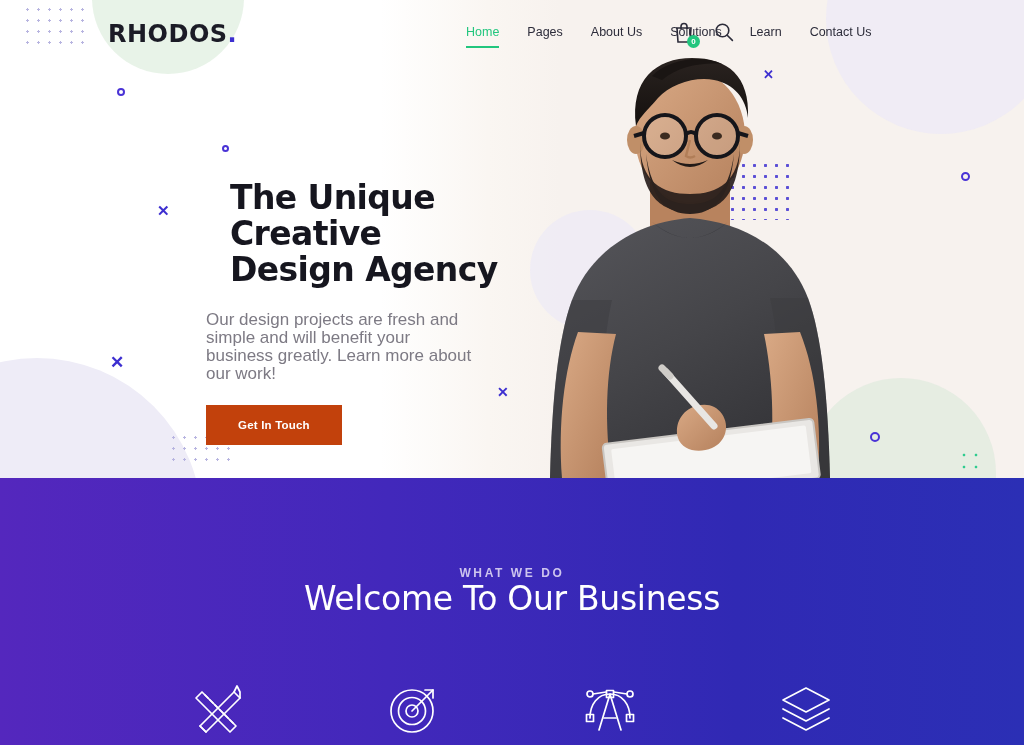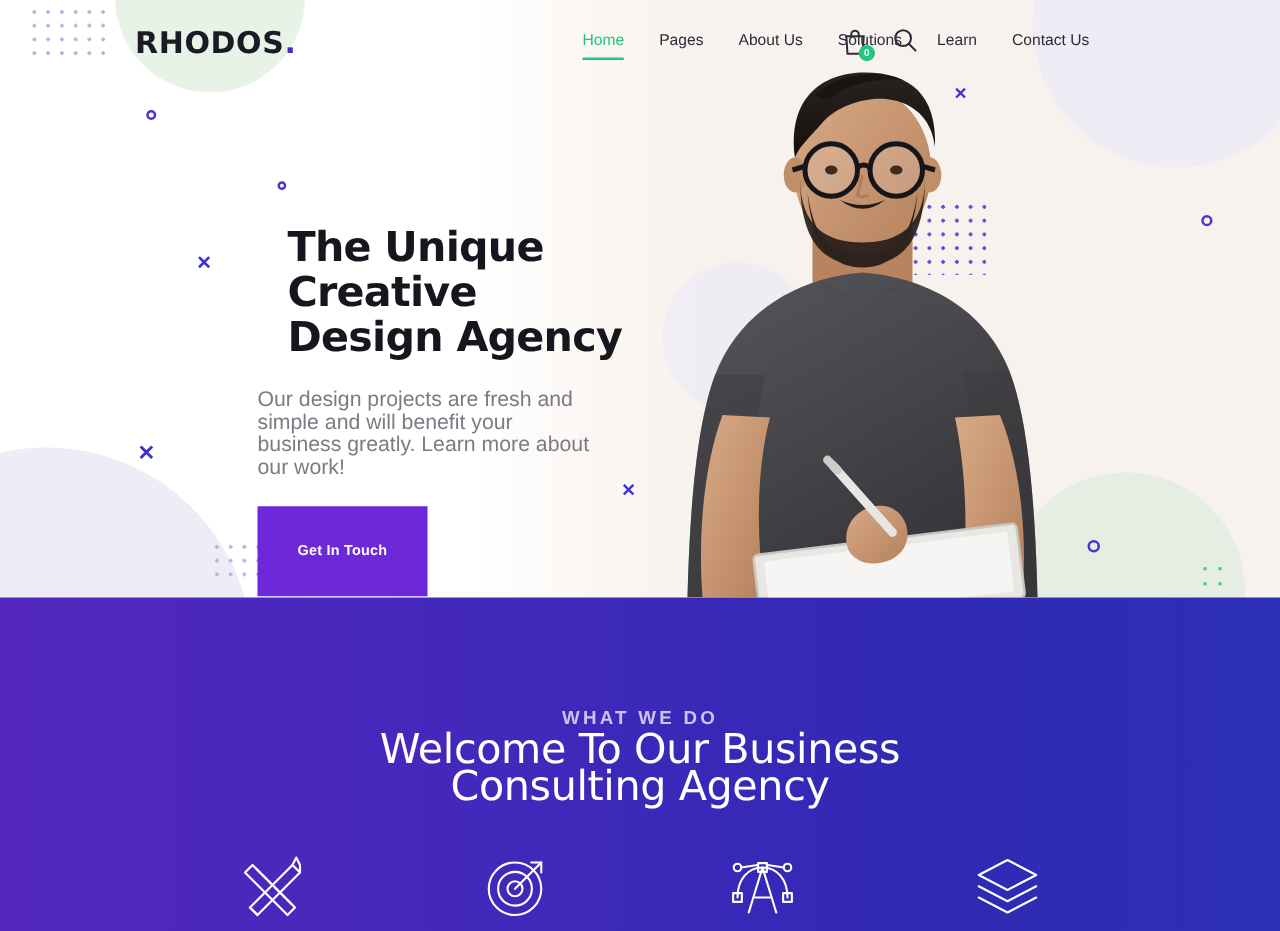--- a/index.html
+++ b/index.html
@@ -146,8 +146,8 @@
   }
   .cta {
     display:inline-block; margin-top:22px;
-    background:#6d28d9; color:#ffffff; font-size:11.5px; font-weight:700;
-    padding:30px 32px; border:none; cursor:pointer; letter-spacing:.2px;
+    background:#c2410c; color:#ffffff; font-size:11.5px; font-weight:700;
+    padding:14px 32px; border:none; cursor:pointer; letter-spacing:.2px;
   }
 
   

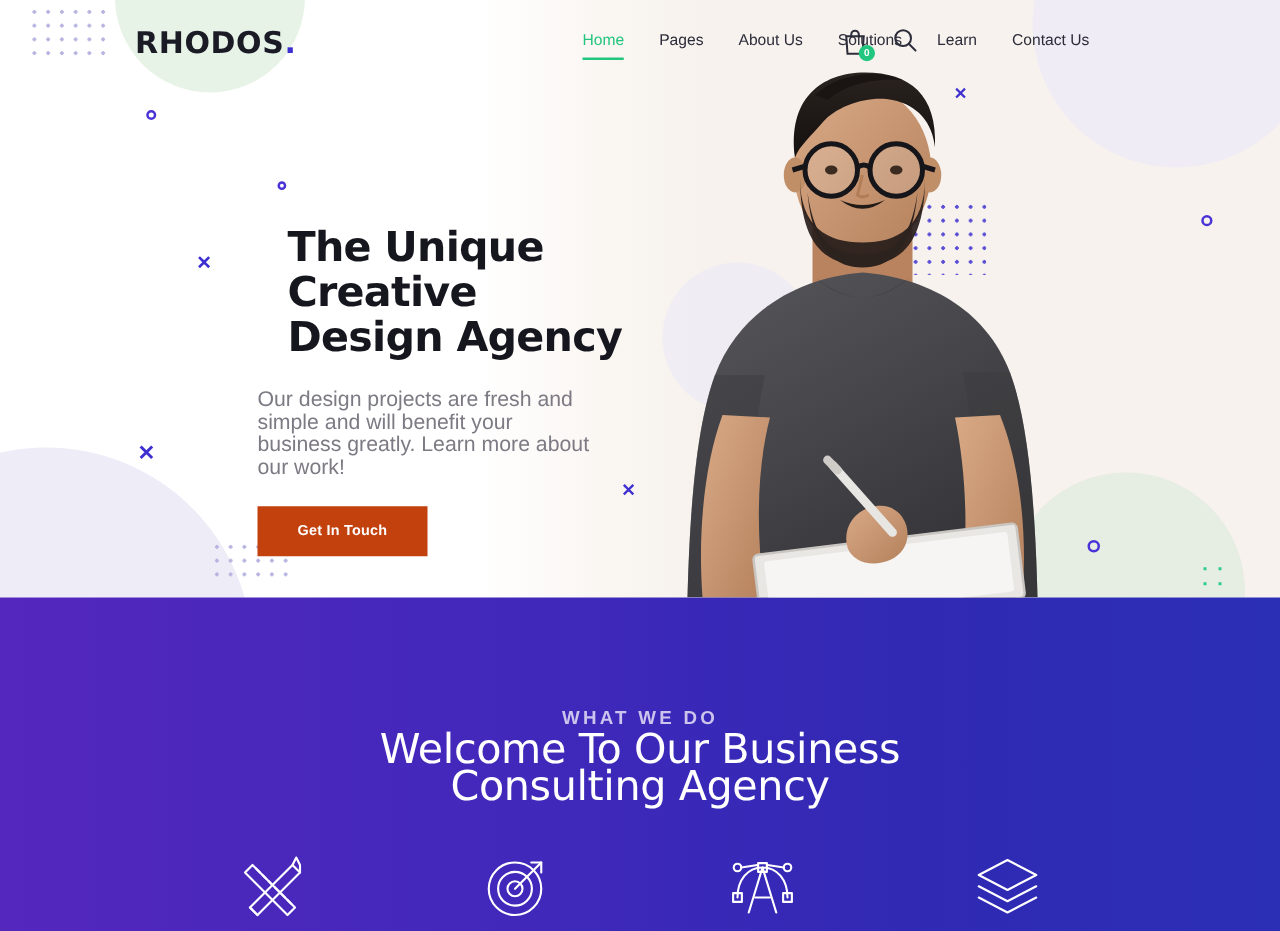--- a/index.html
+++ b/index.html
@@ -161,7 +161,7 @@
   }
   .eyebrow {
     position:absolute; top:88px; left:0; width:100%;
-    text-align:center; color:#cdc4ee; font-size:15px; font-weight:700;
+    text-align:center; color:#cdc4ee; font-size:12px; font-weight:700;
     letter-spacing:2.6px;
   }
   .welcome {

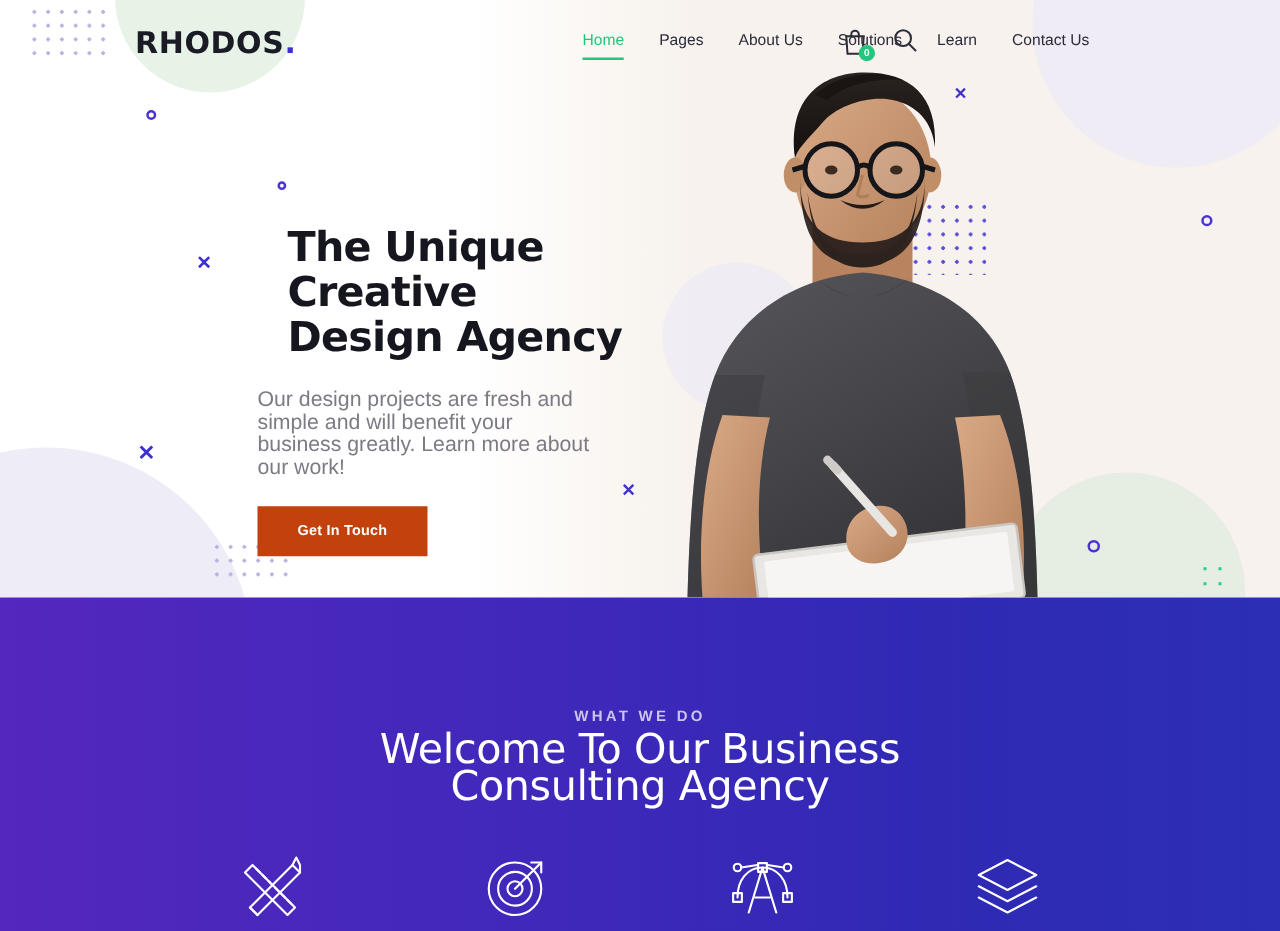--- a/index.html
+++ b/index.html
@@ -316,7 +316,6 @@
   <div class="eyebrow">WHAT WE DO</div>
   <h2 class="welcome">
     <span>Welcome To Our Business</span><br>
-    <span>Consulting Agency</span>
   </h2>
 
   <div class="services">

